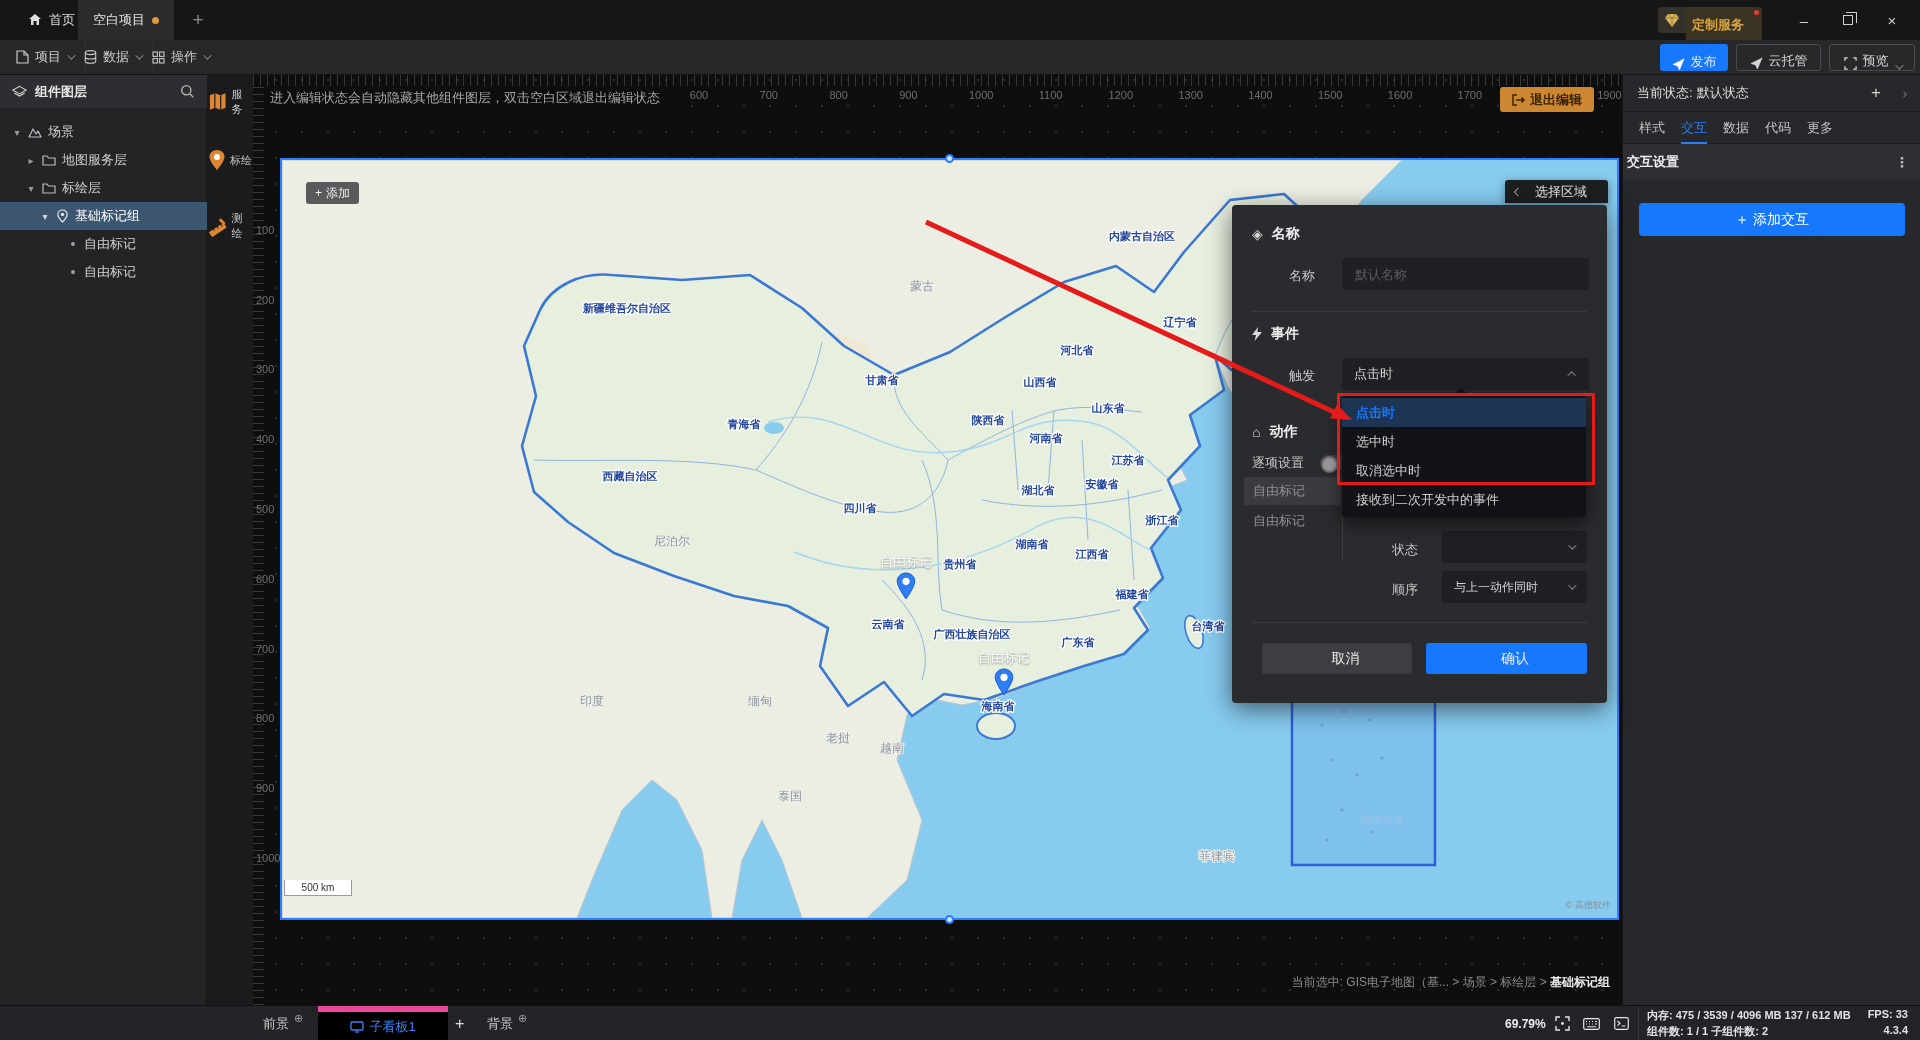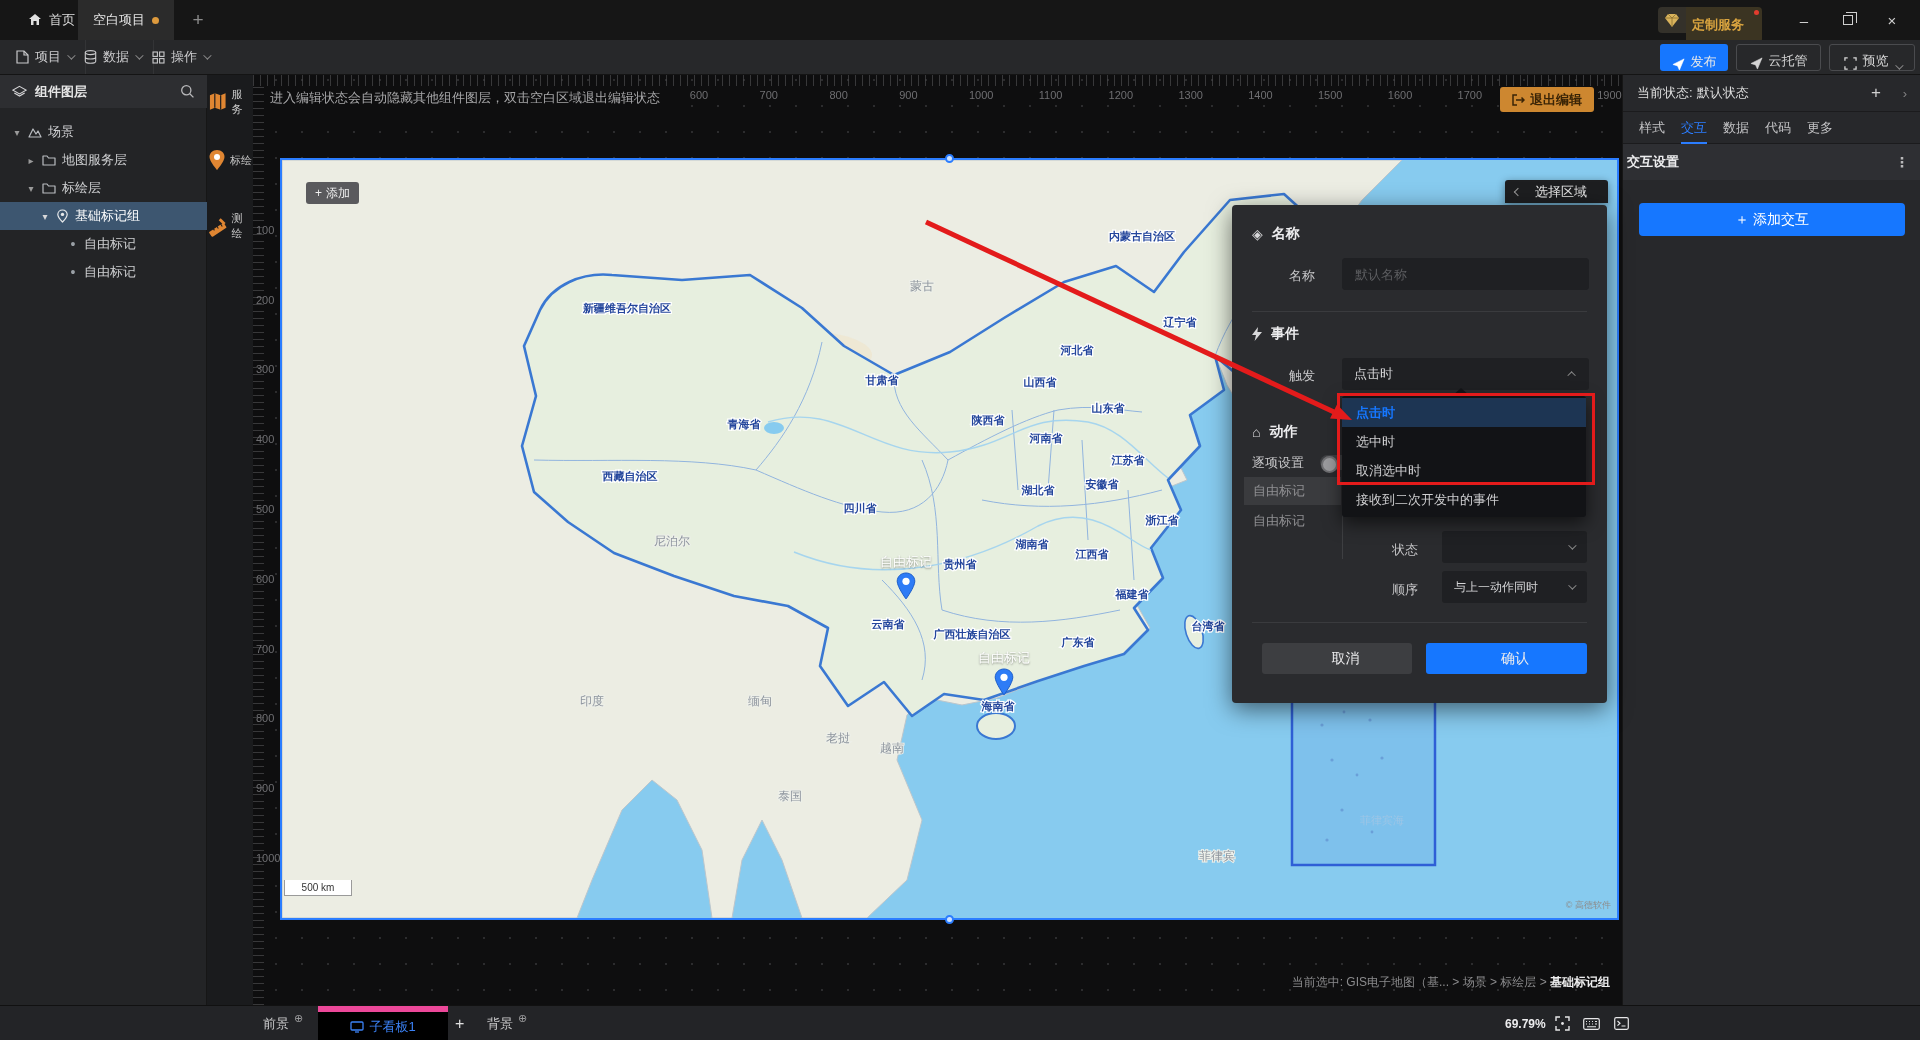--- a/index.html
+++ b/index.html
@@ -548,6 +548,16 @@
         <path d="M3.5 4 L6 6.3 L3.5 8.6 M7.5 9 H11.5" fill="none" stroke="#e6e6e8" stroke-width="1.2"></path>
       </svg>
   </div>
+  <div class="stats">
+    <div class="row">
+      <span>内存:  475 / 3539 / 4096 MB  137 / 612 MB</span>
+      <span>FPS:  33</span>
+    </div>
+    <div class="row">
+      <span>组件数: 1 / 1   子组件数: 2</span>
+      <span>4.3.4</span>
+    </div>
+  </div>
 </div>
 
 </body></html>

